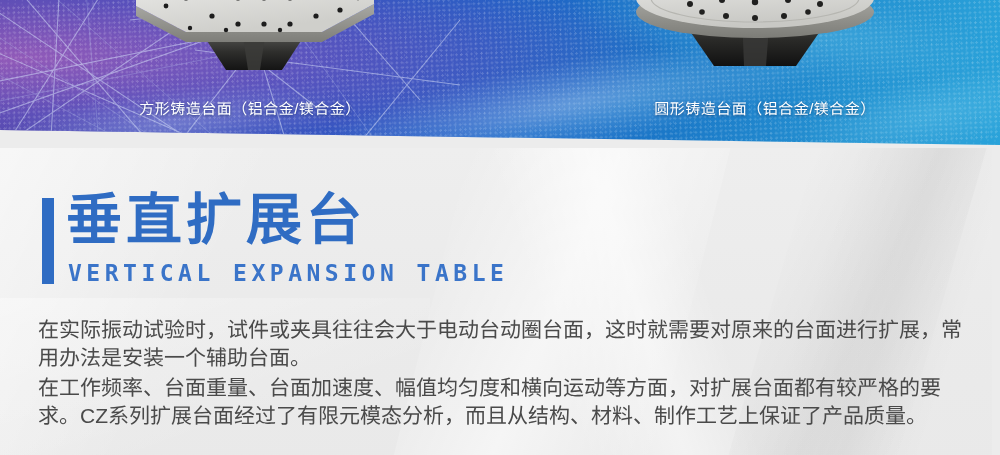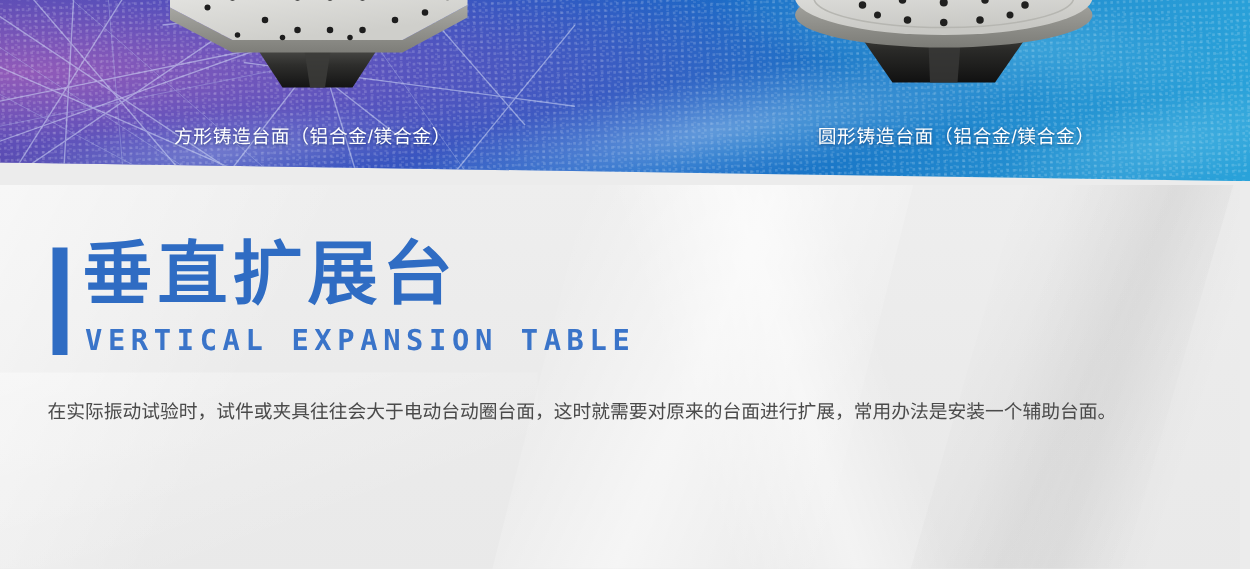--- a/index.html
+++ b/index.html
@@ -174,7 +174,7 @@
     position:absolute;
     left:38px; top:168px;
     width:938px;
-    font-size:15px;
+    font-size:21px;
     line-height:28px;
     color:#4a4a4a;
     font-family:"Liberation Sans","DejaVu Sans",sans-serif;

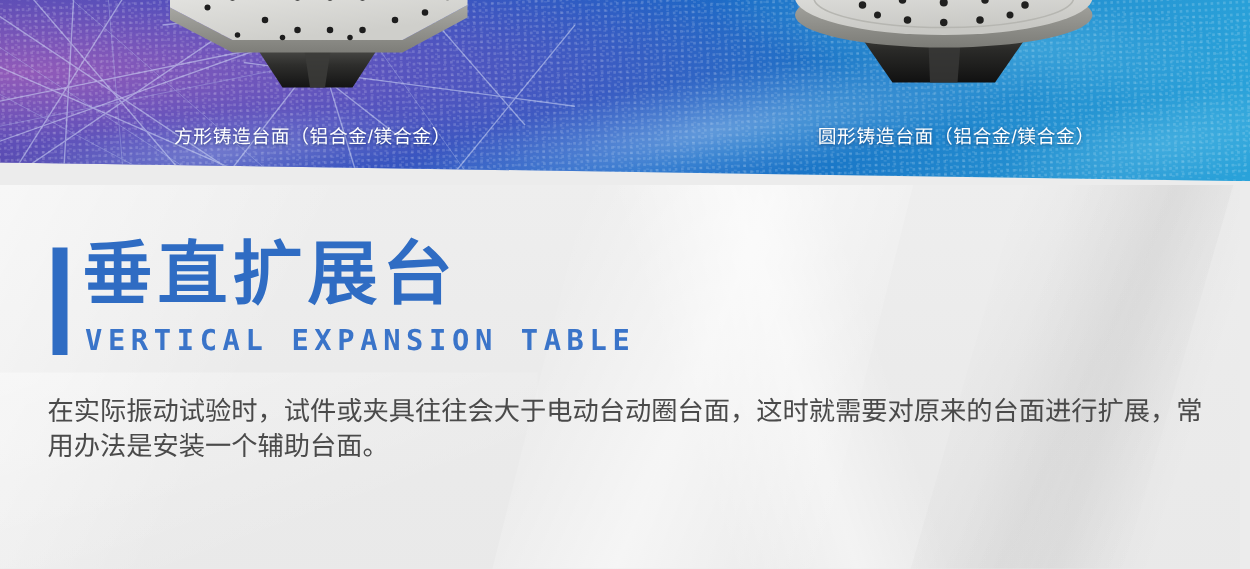--- a/index.html
+++ b/index.html
@@ -347,6 +347,7 @@
 
     <div class="body-copy">
       <p>在实际振动试验时，试件或夹具往往会大于电动台动圈台面，这时就需要对原来的台面进行扩展，常用办法是安装一个辅助台面。</p>
+      <p>在工作频率、台面重量、台面加速度、幅值均匀度和横向运动等方面，对扩展台面都有较严格的要求。CZ系列扩展台面经过了有限元模态分析，而且从结构、材料、制作工艺上保证了产品质量。</p>
     </div>
   </div>
 

